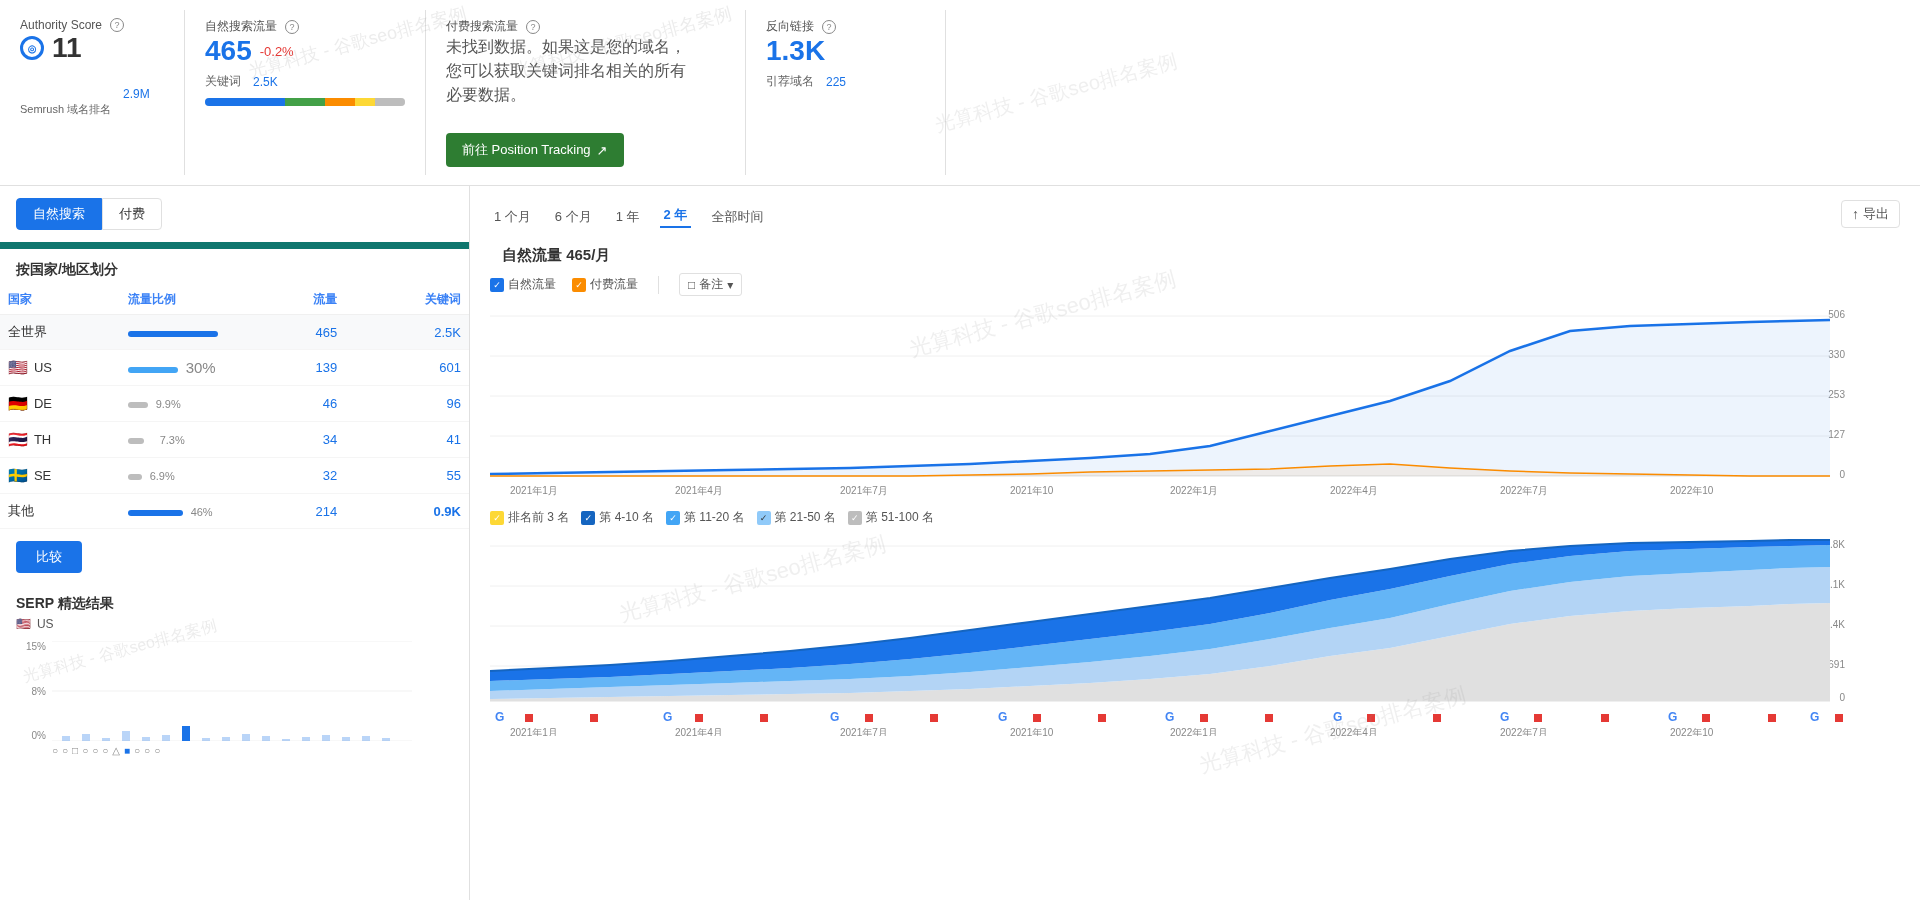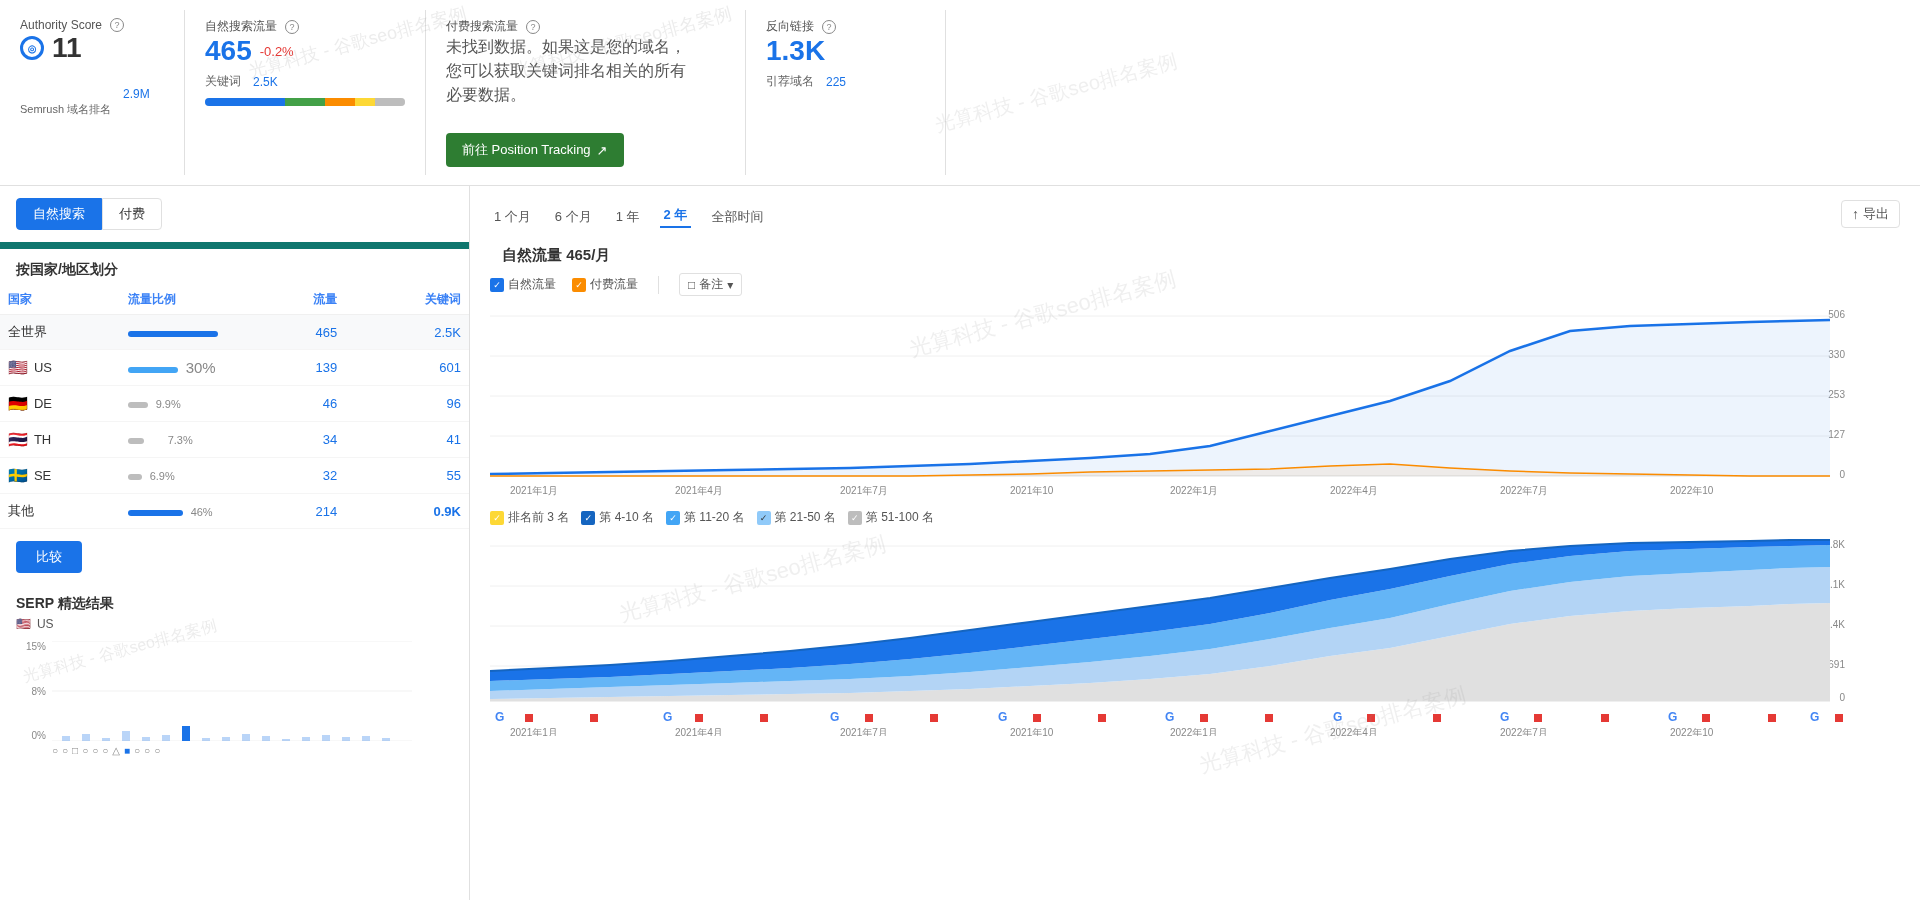--- a/index.html
+++ b/index.html
@@ -415,7 +415,7 @@
           </td>
           <td>
             <span class="bar-mini bar-mini-gray" style="width:16px;"></span>
-            <span style="font-size:11px;color:#888;margin-left:20px;">7.3%</span>
+            <span style="font-size:11px;color:#888;margin-left:12px;">7.3%</span>
           </td>
           <td>
             <span class="link-blue">34</span>

